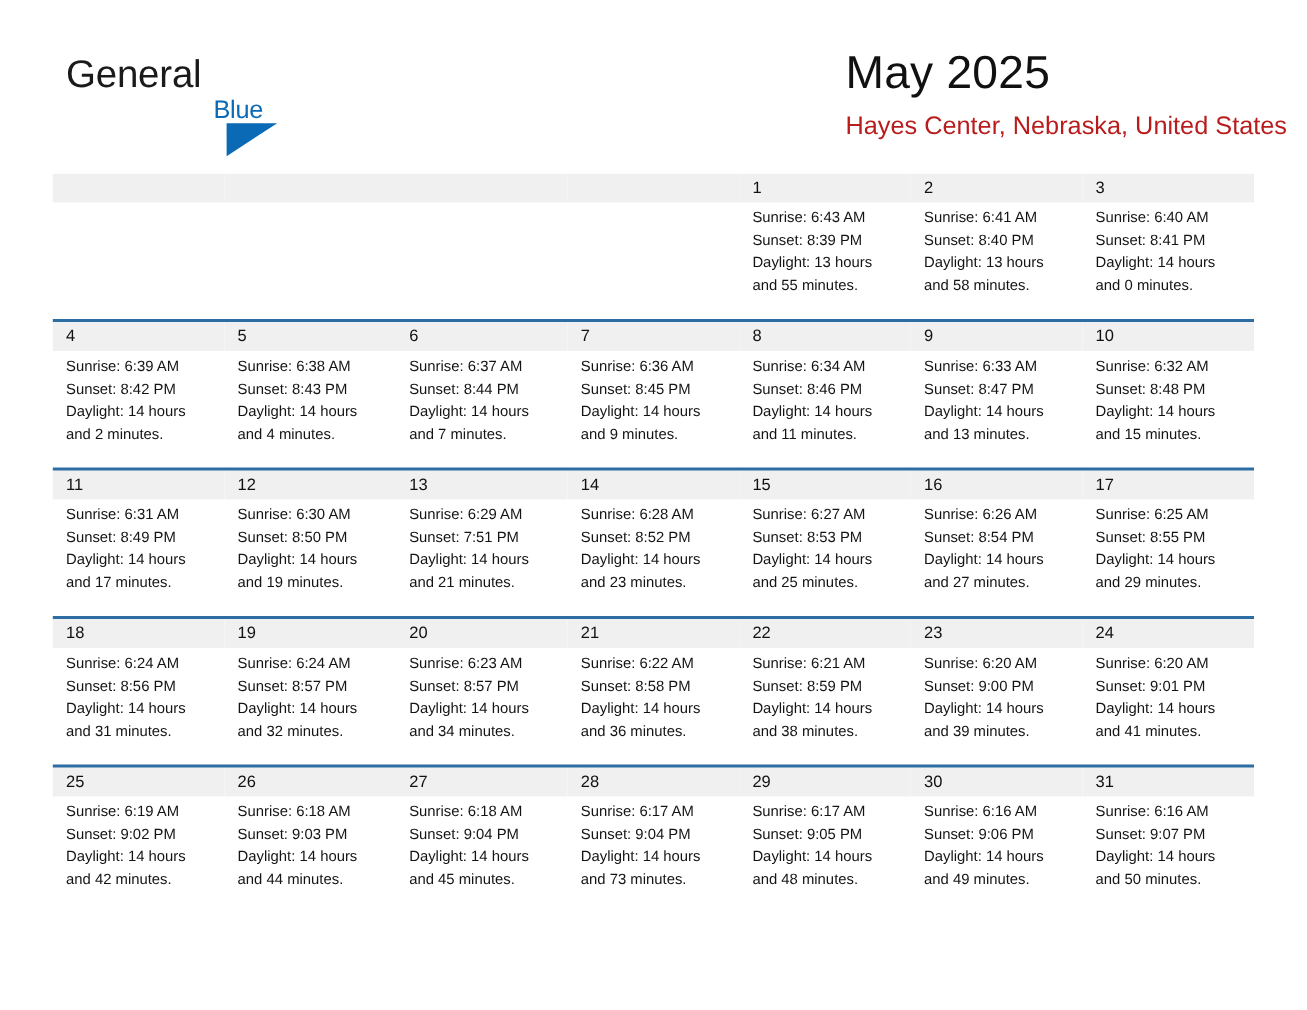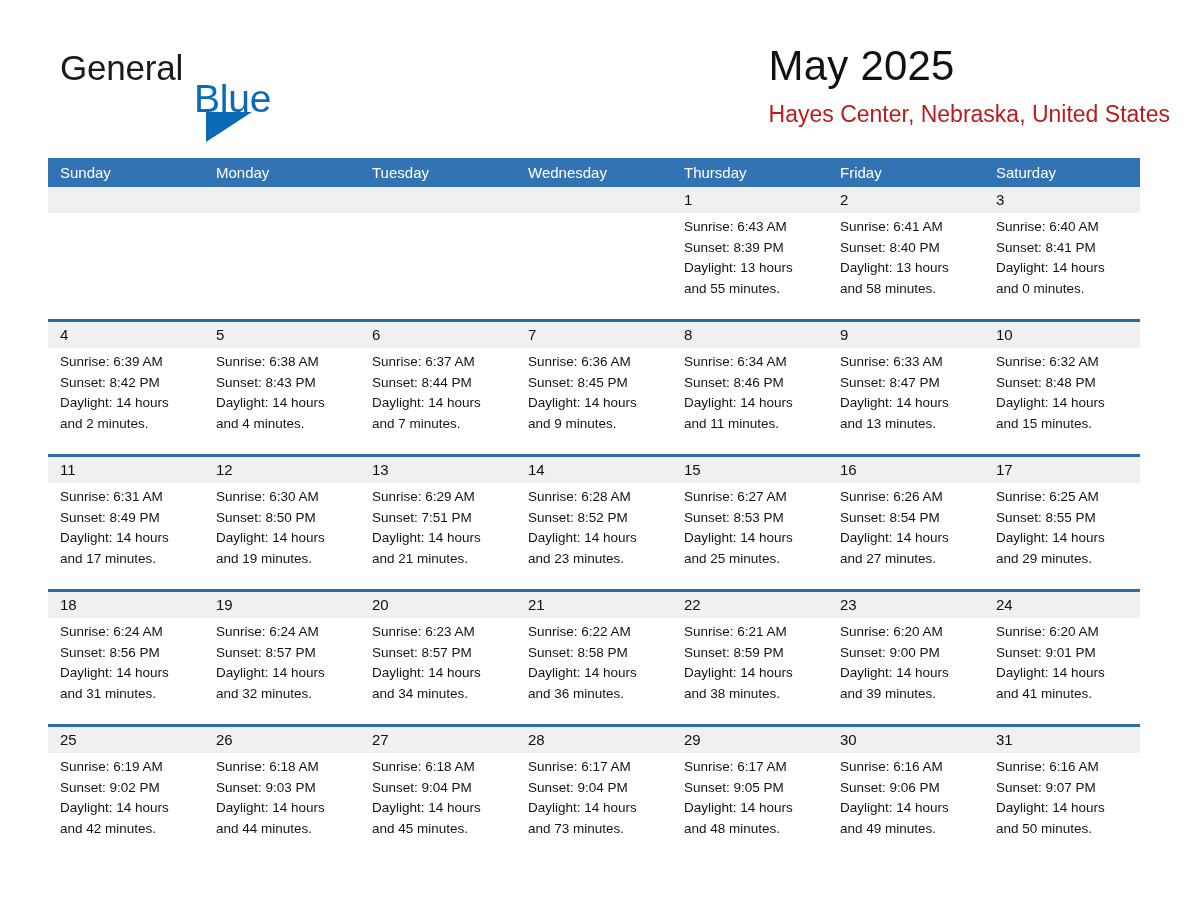--- a/index.html
+++ b/index.html
@@ -63,7 +63,7 @@
     position: absolute;
     left: 134px;
     top: 31px;
-    font-size: 39px;
+    font-size: 23px;
     line-height: 36px;
     letter-spacing: -0.2px;
     color: #0a6ab5;

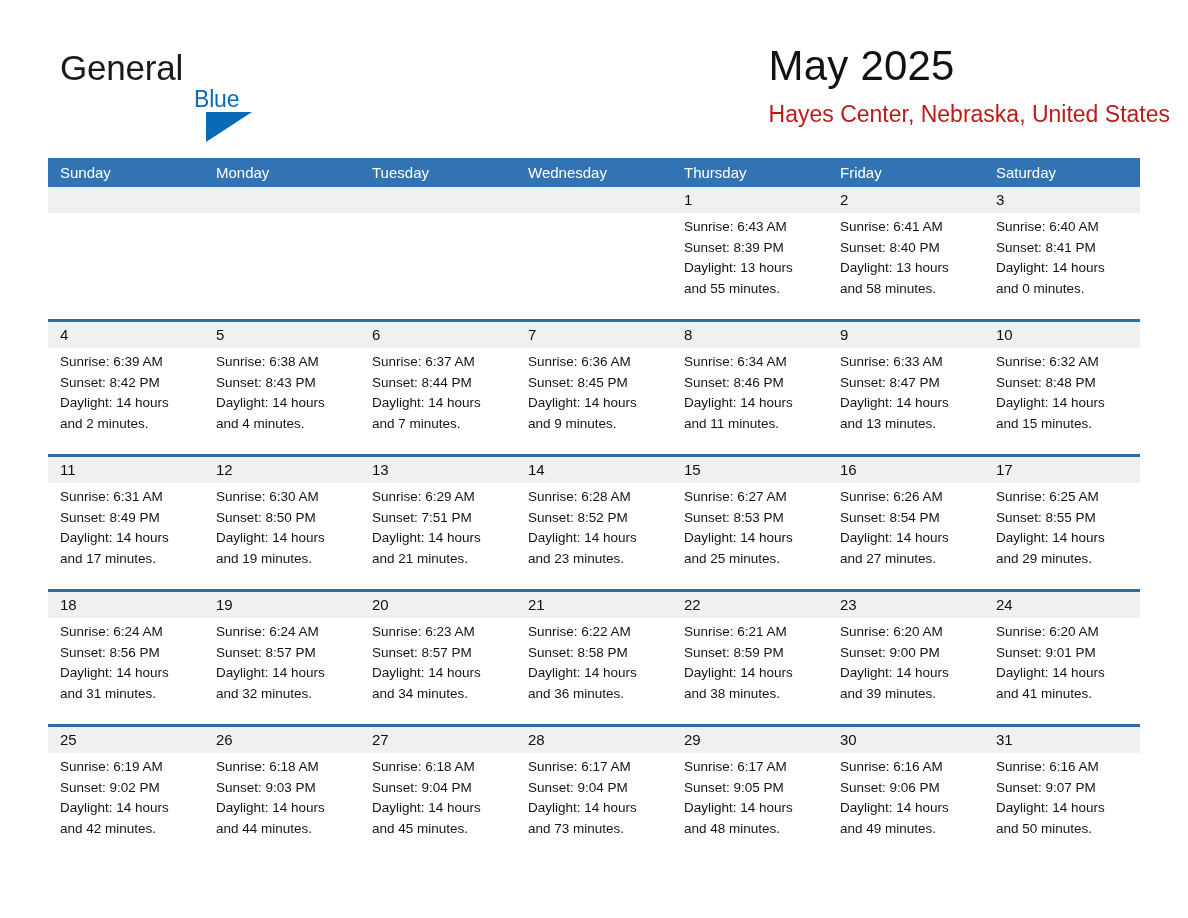--- a/index.html
+++ b/index.html
@@ -183,15 +183,6 @@
 
   <div class="calendar">
 
-    <div class="weekdays">
-      <div class="weekday">Sunday</div>
-      <div class="weekday">Monday</div>
-      <div class="weekday">Tuesday</div>
-      <div class="weekday">Wednesday</div>
-      <div class="weekday">Thursday</div>
-      <div class="weekday">Friday</div>
-      <div class="weekday">Saturday</div>
-    </div>
 
     <div id="weeks-host">
         <div class="week">

